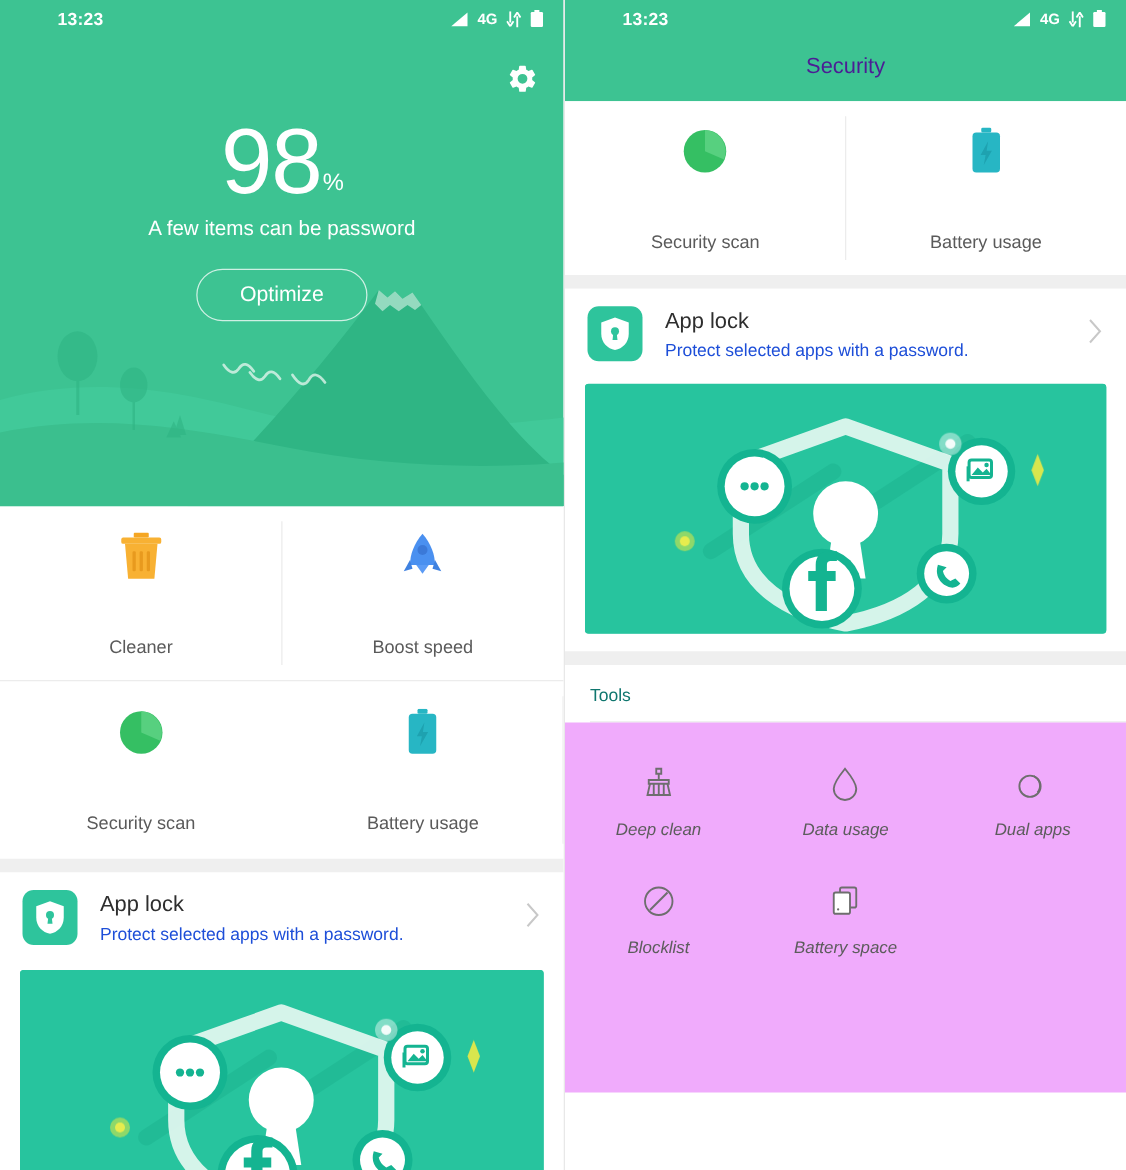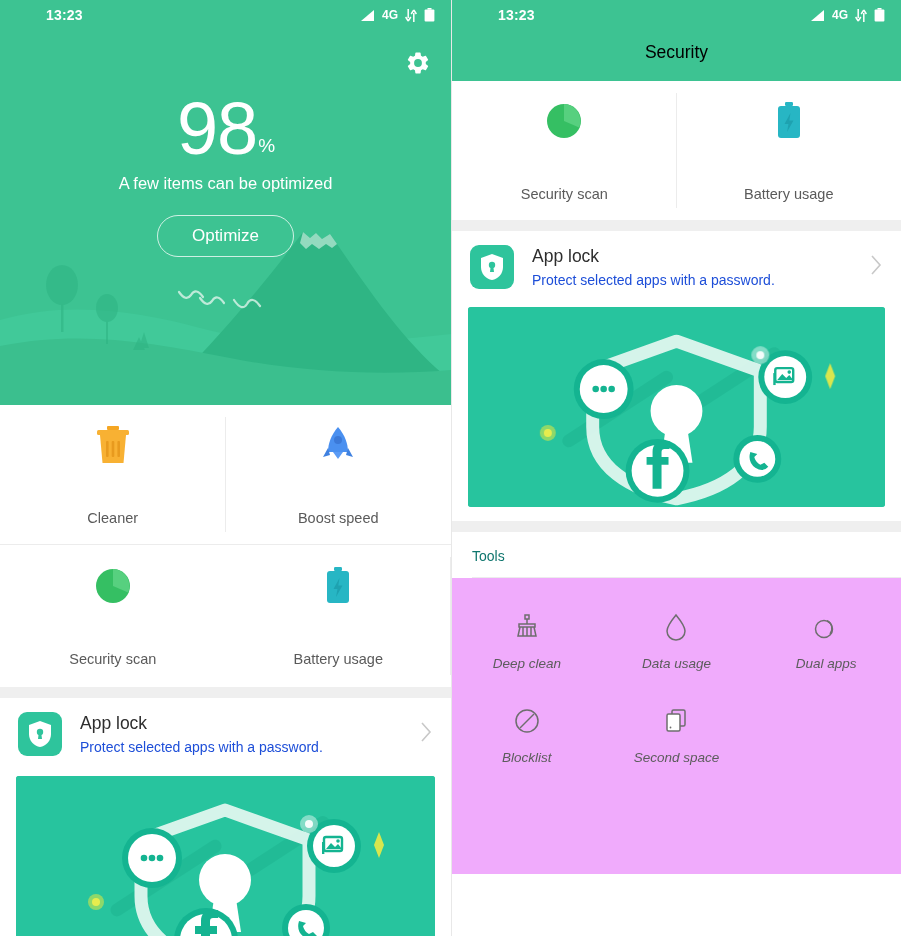--- a/index.html
+++ b/index.html
@@ -93,7 +93,7 @@
   
   .topbar { background: #3dc392; }
   .topbar-title {
-    color: #000000; font-size: 17.5px; text-align: center;
+    color: #4c1d95; font-size: 17.5px; text-align: center;
     padding: 12px 0 18px 0;
   }
 

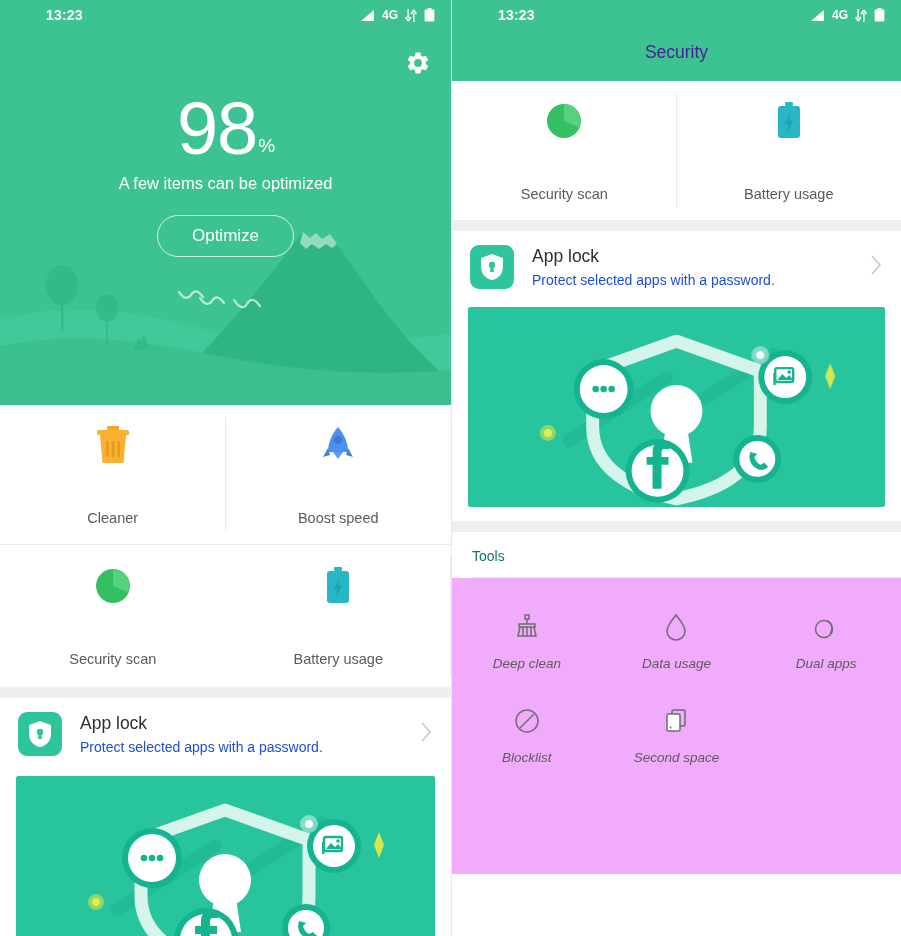--- a/index.html
+++ b/index.html
@@ -166,7 +166,7 @@
 
       <div class="score-wrap">
         <span class="score-num">98</span><span class="score-pct">%</span>
-        <div class="score-sub">A few items can be optimized</div>
+        <div class="score-sub">A few items can be password</div>
         <button class="optimize-btn">Optimize</button>
       </div>
     </div>

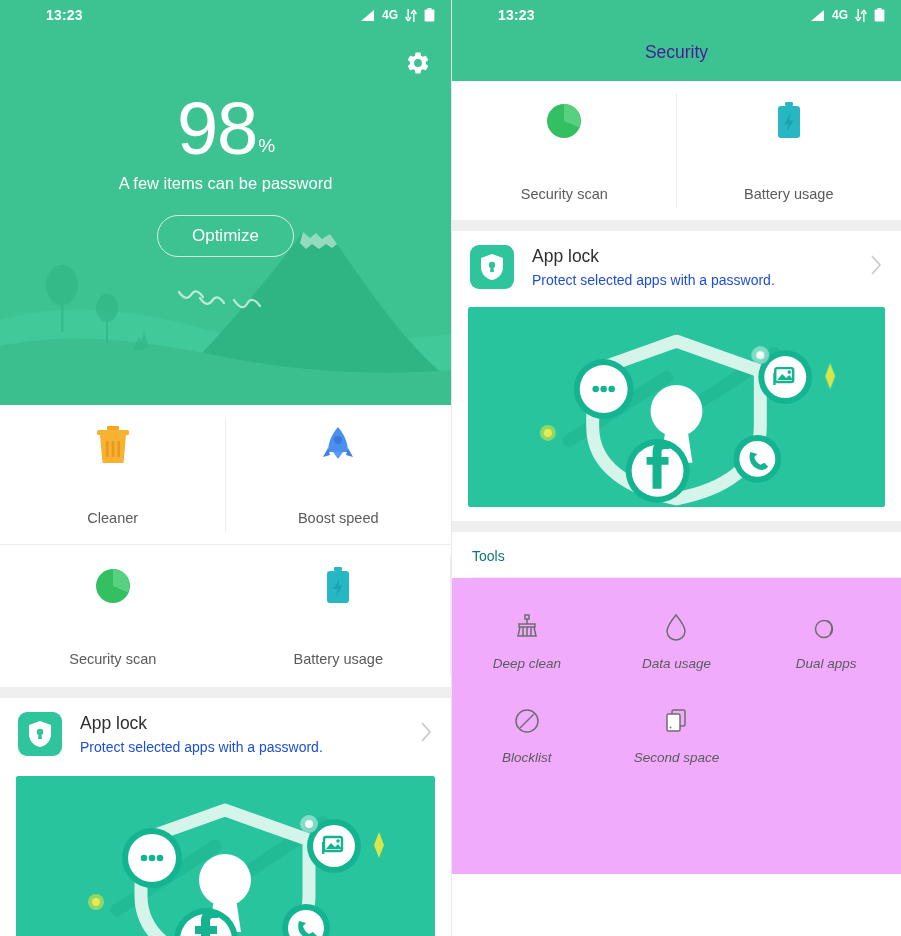--- a/index.html
+++ b/index.html
@@ -459,7 +459,7 @@
               <circle cx="9.5" cy="21.5" r=".9" fill="#6e6e6e" stroke="none"></circle>
             </svg>
         </span>
-        <span class="tool-label">Second space</span>
+        <span class="tool-label">Battery space</span>
       </div>
       <div class="tool"></div>
       <div class="tool"></div>

